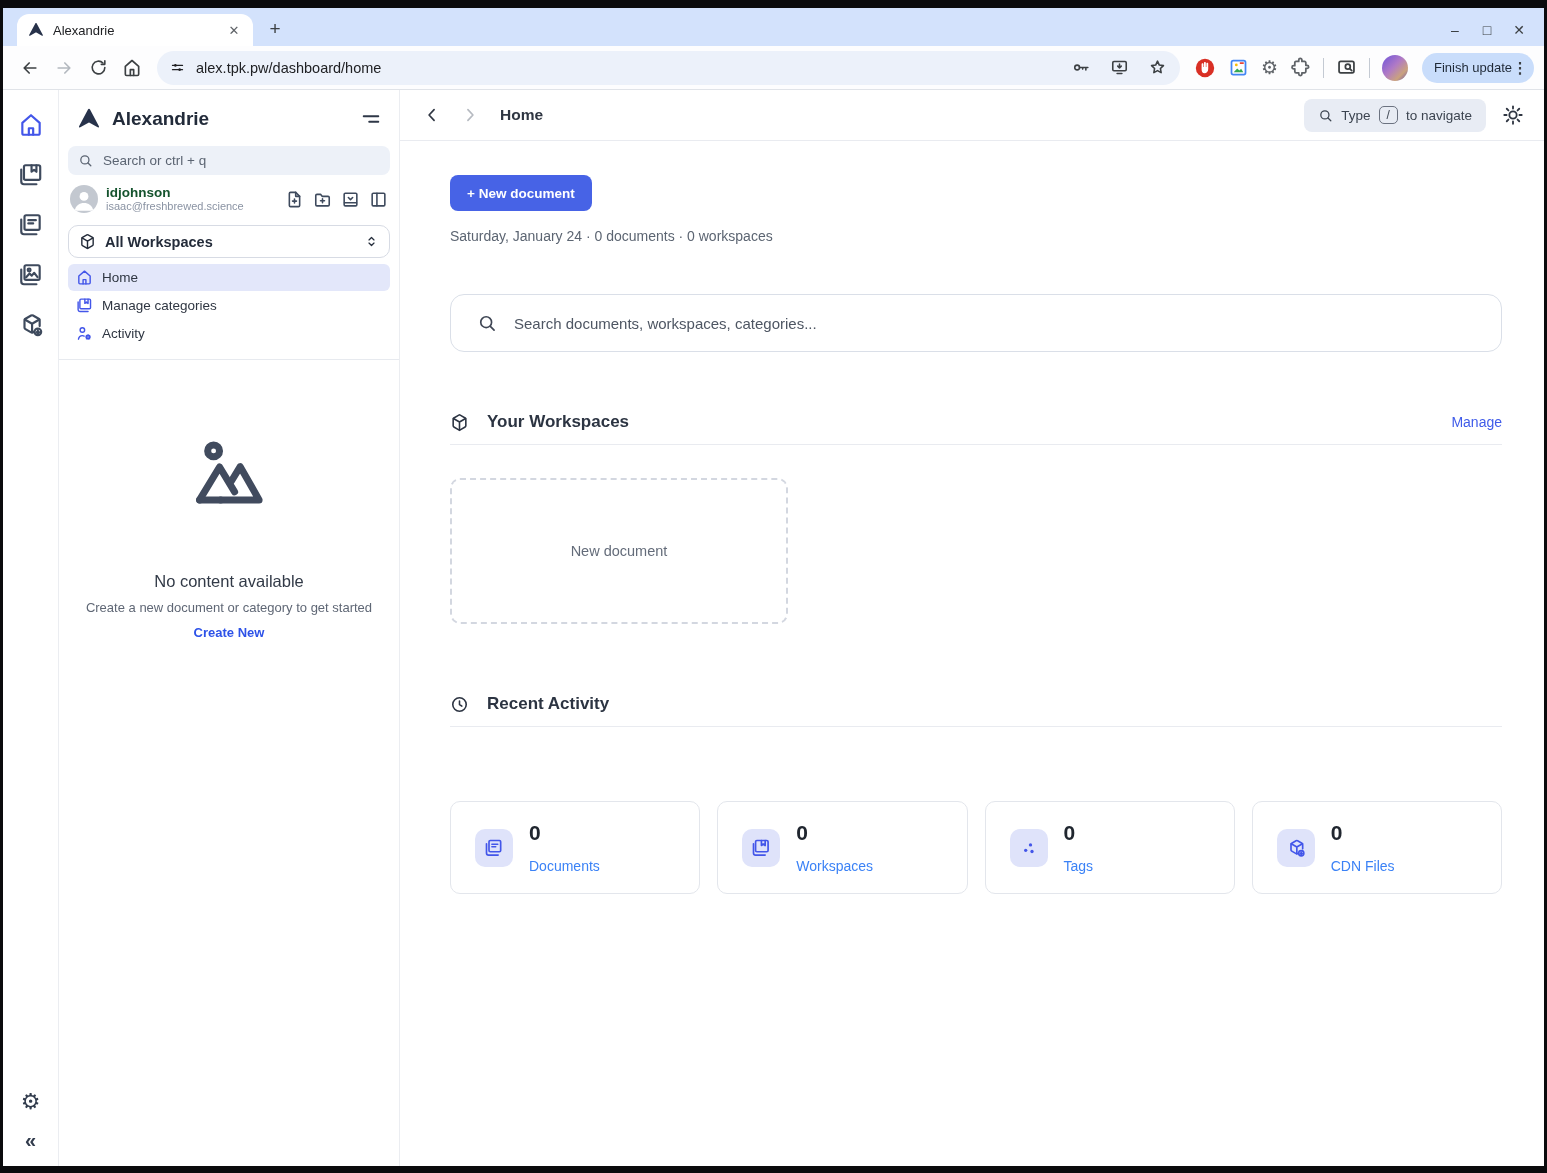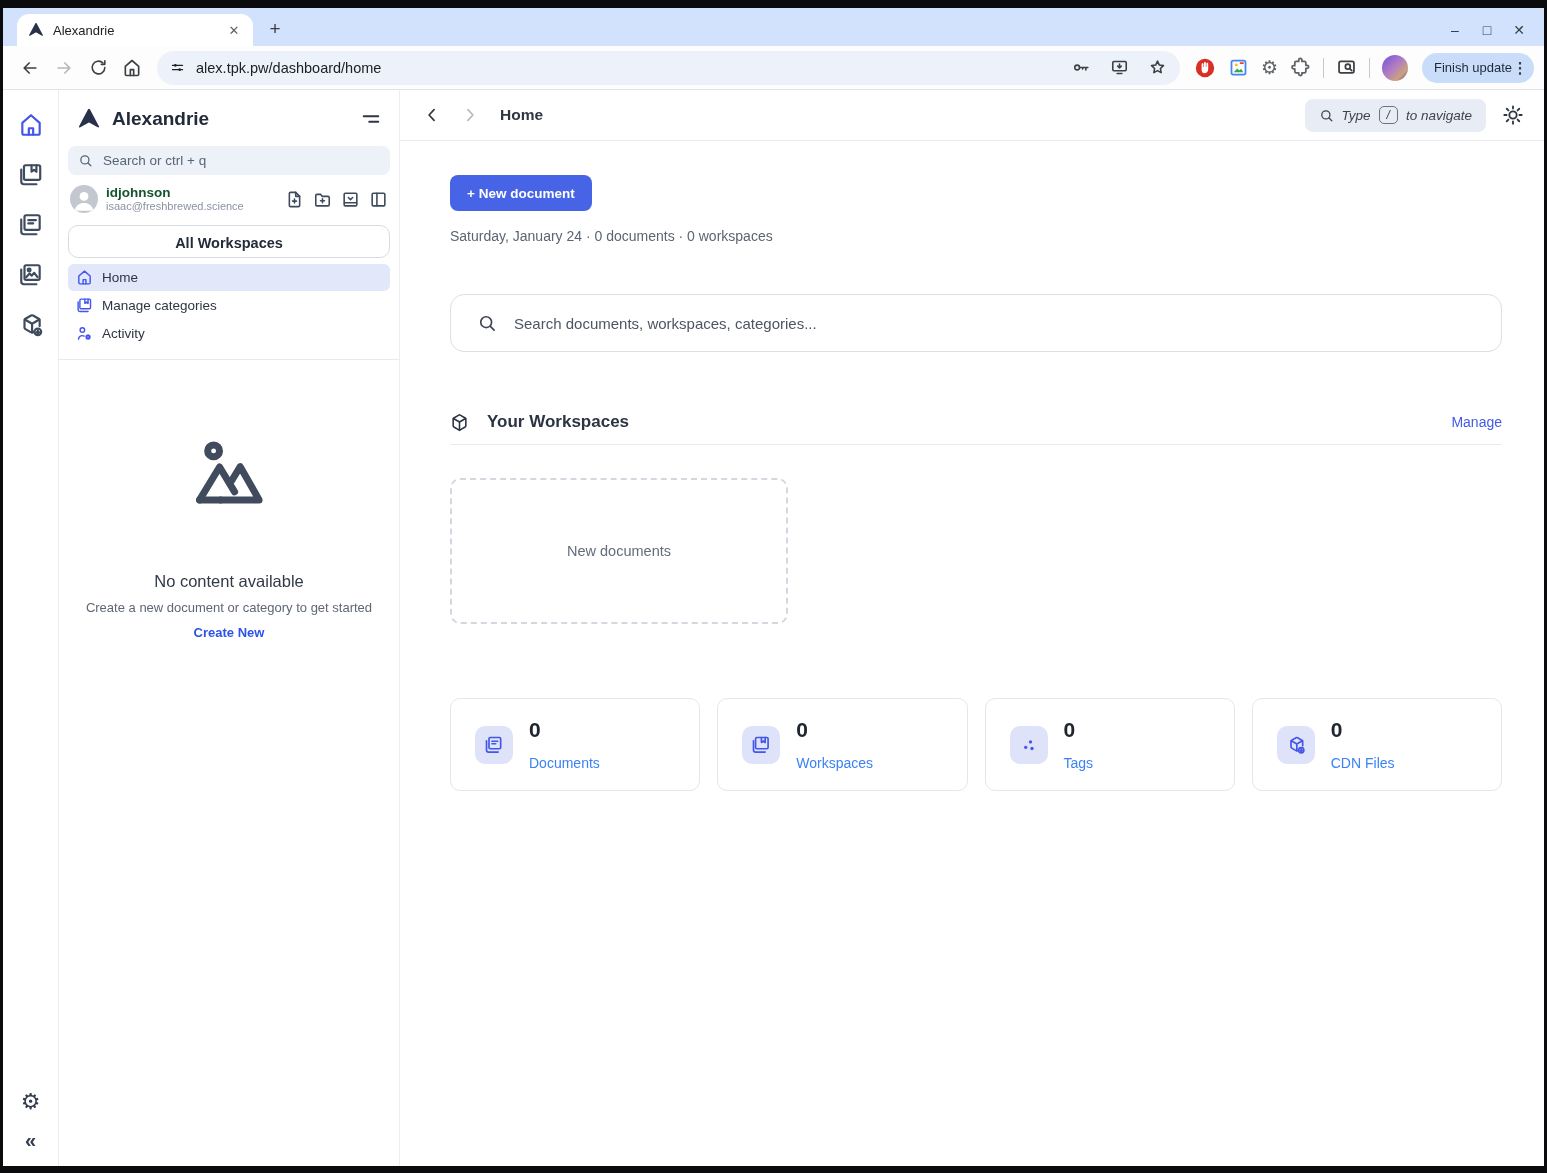--- a/index.html
+++ b/index.html
@@ -84,7 +84,7 @@
   .mh-chev{width:20px;height:20px;}
   .mh-chev.fwd{color:#b6bac1;}
   .mh-title{font-size:15.5px;font-weight:bold;color:#2f3642;margin-left:20px;}
-  .mh-right{margin-left:auto;display:flex;align-items:center;gap:16px;font-style:italic;}
+  .mh-right{margin-left:auto;display:flex;align-items:center;gap:16px;}
   .quicknav{height:33px;background:#e8ecf4;border-radius:8px;display:flex;align-items:center;gap:8px;
     padding:0 14px;color:#3c4450;font-size:13.5px;}
   .qn-key{border:1.5px solid #6b7280;border-radius:5px;padding:0px 7px;font-size:12px;line-height:16px;color:#3c4450;}

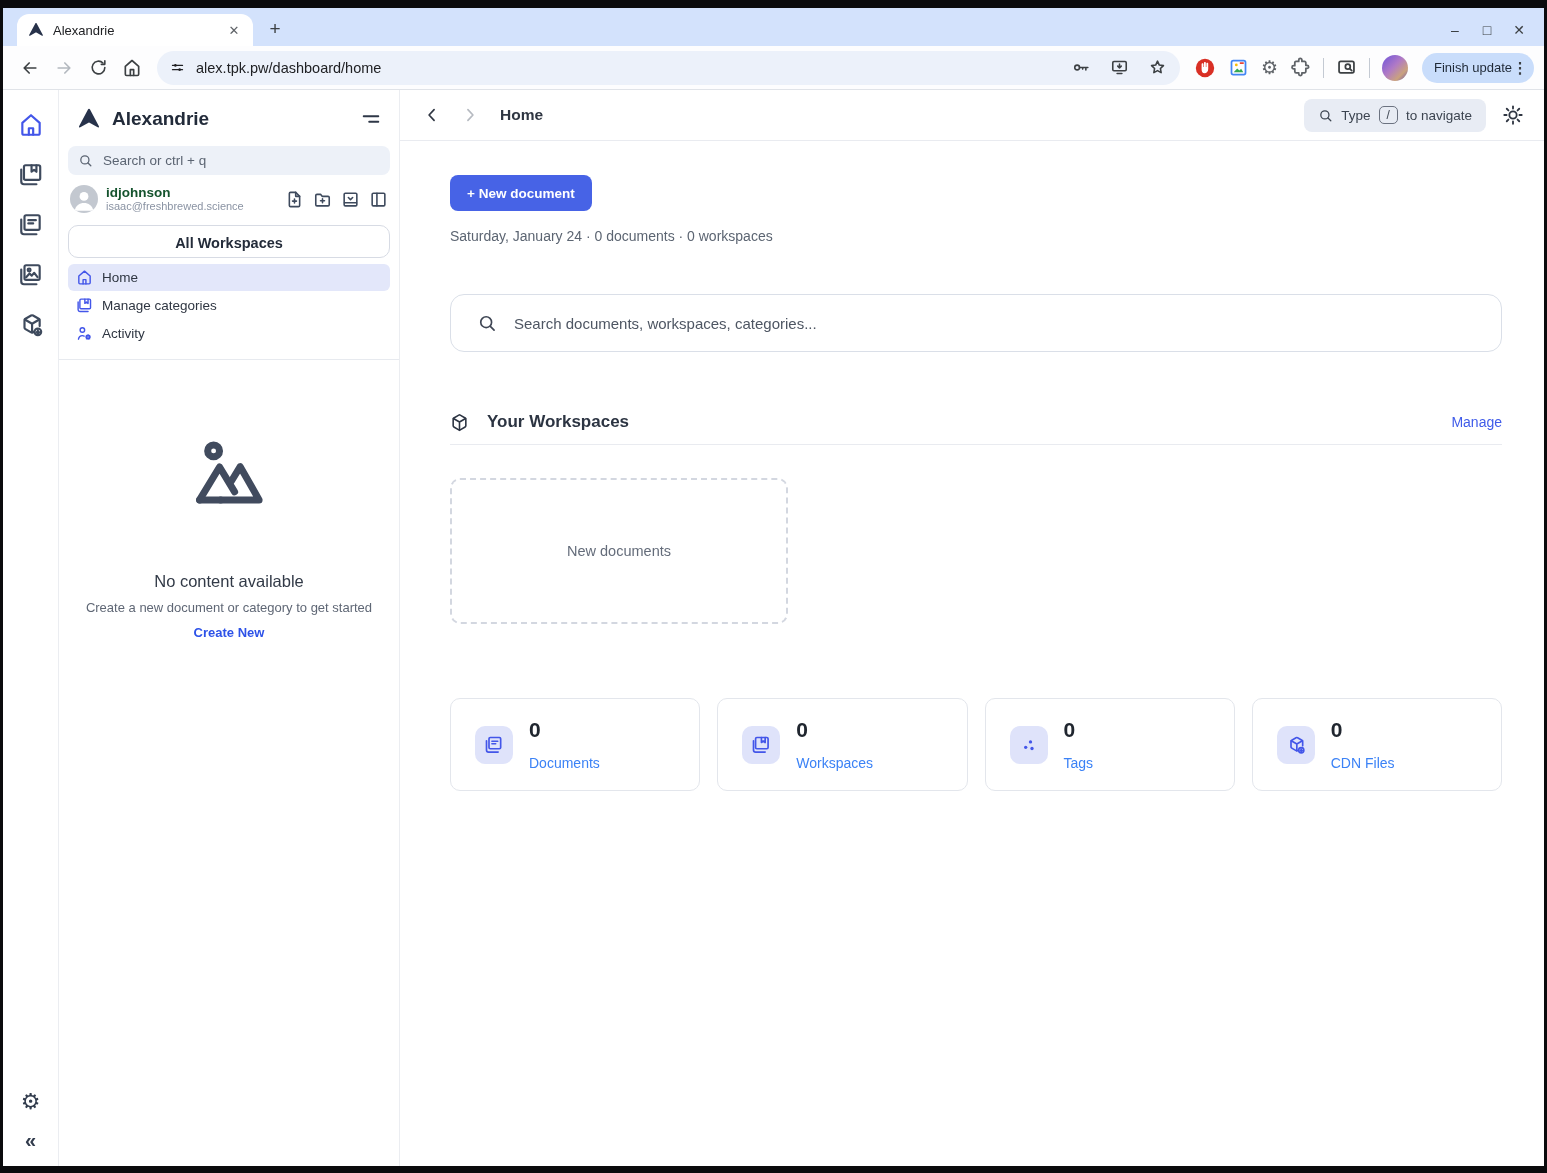--- a/index.html
+++ b/index.html
@@ -63,7 +63,7 @@
   .user-actions{display:flex;align-items:center;gap:9px;color:#3e4a5d;}
   .user-actions .ua{width:19px;height:19px;}
   .ws-select{margin-top:12px;height:31px;border:1px solid #d7dbe4;border-radius:10px;display:flex;align-items:center;
-    gap:9px;padding:0 10px;color:#242c3a;flex-direction:column;}
+    gap:9px;padding:0 10px;color:#242c3a;}
   .ws-select .wtxt{font-size:14.5px;font-weight:bold;flex:1;}
   .nav{margin-top:6px;display:flex;flex-direction:column;gap:1px;}
   .nav-item{height:27px;border-radius:6px;display:flex;align-items:center;gap:9px;padding:0 8px;color:#2f3642;font-size:13.5px;}

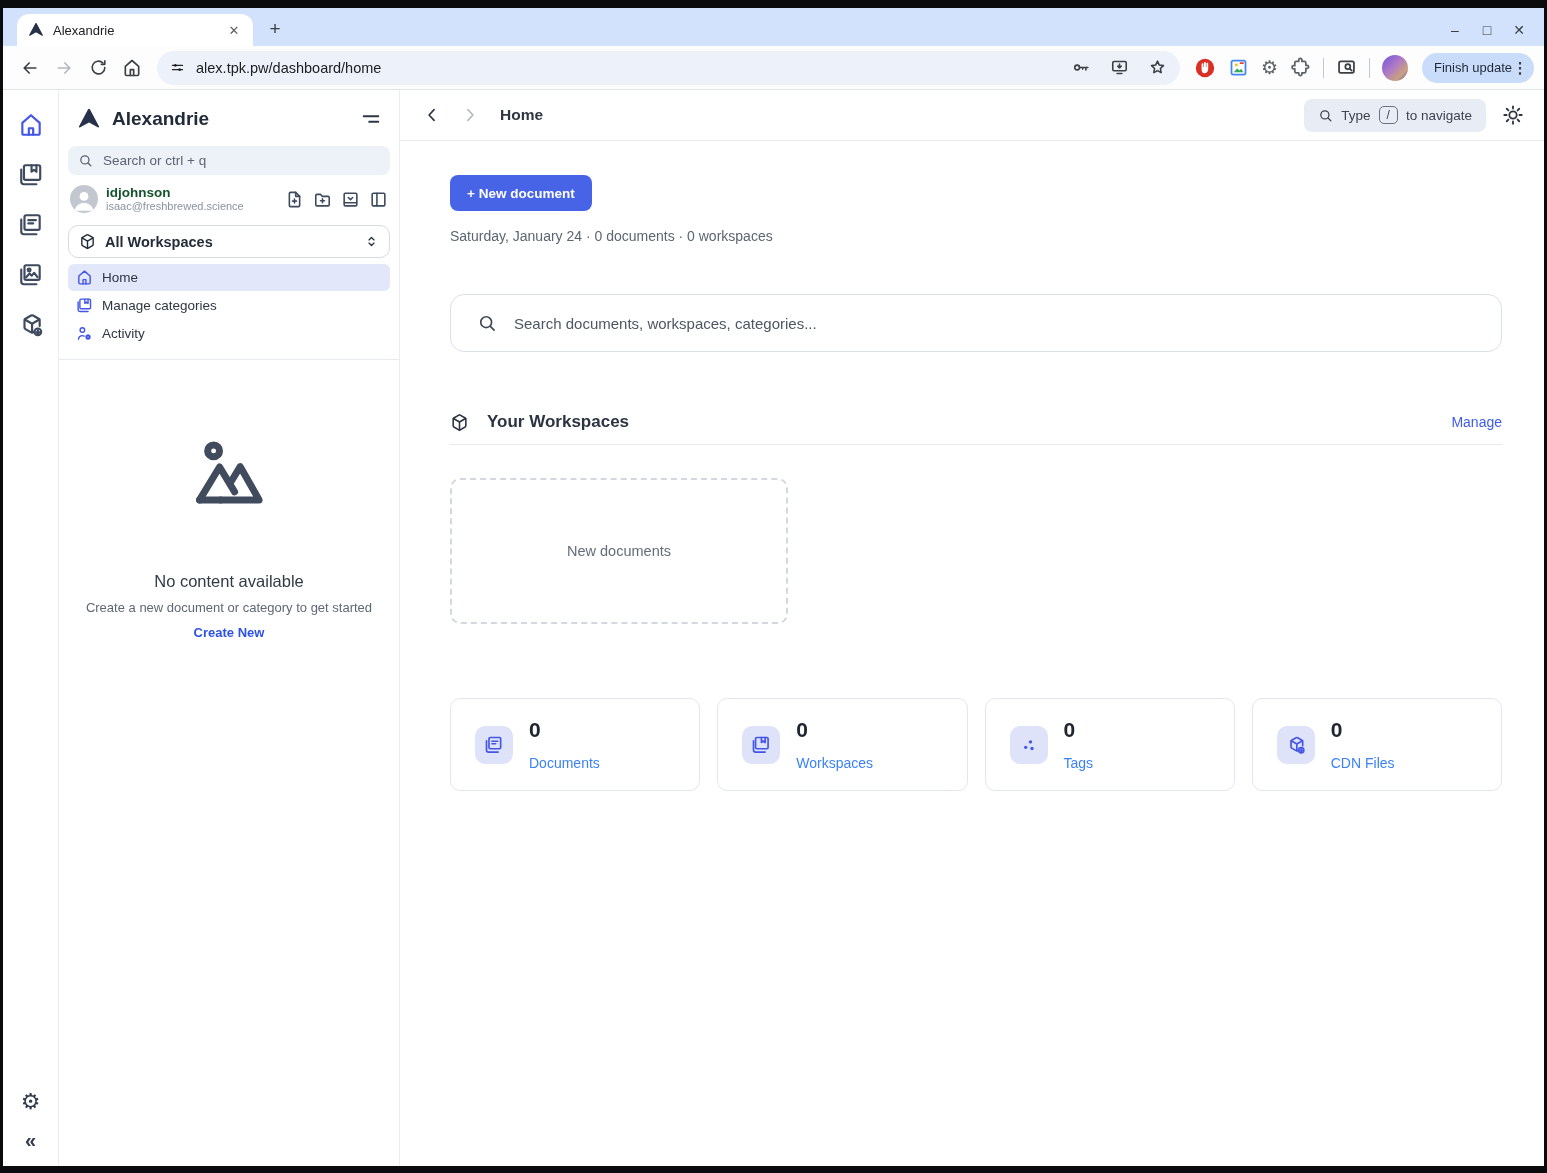--- a/index.html
+++ b/index.html
@@ -420,7 +420,7 @@
         </div>
 
         <div class="new-ws-card">
-          <span>New documents</span>
+          <span>New document</span>
         </div>
 
 

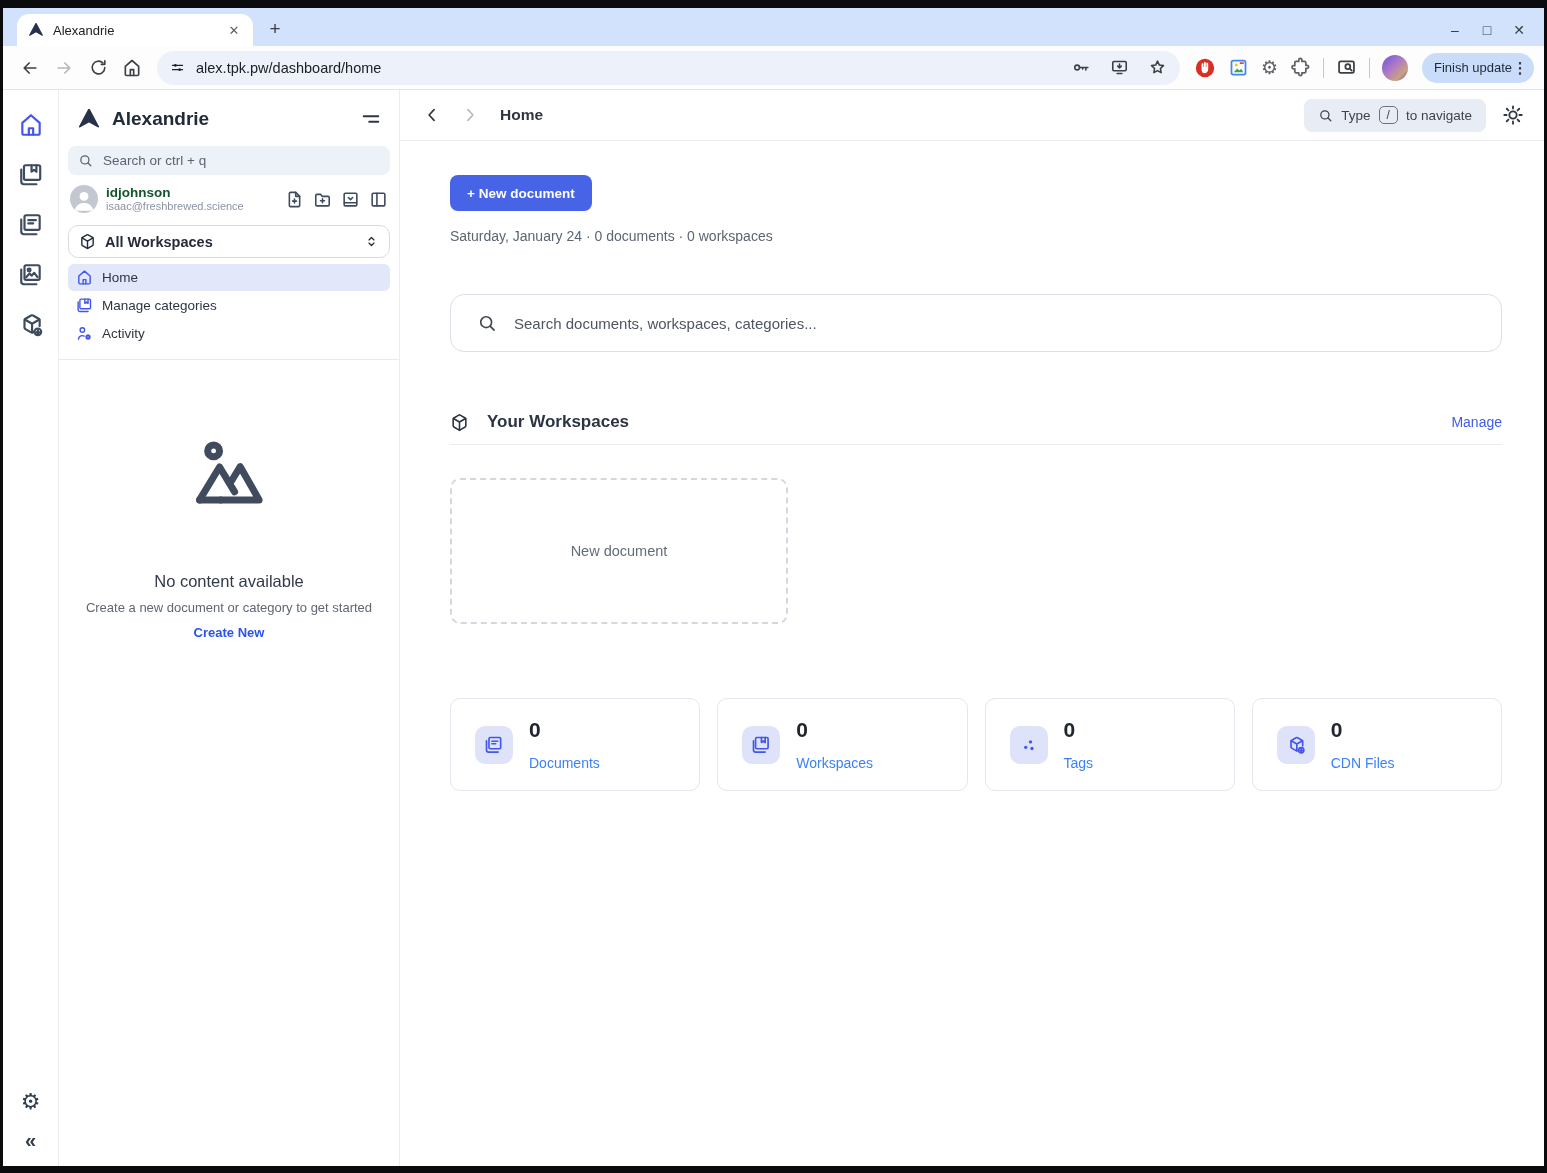--- a/index.html
+++ b/index.html
@@ -423,6 +423,13 @@
           <span>New document</span>
         </div>
 
+        <div class="section-head sec2">
+          <svg class="ic sic" viewBox="0 0 24 24">
+              <circle cx="12" cy="12" r="8.5"></circle>
+              <path d="M12 7.5V12l3 2"></path>
+            </svg>
+          <span class="section-title">Recent Activity</span>
+        </div>
 
         <div class="stats">
           <div class="stat-card">

